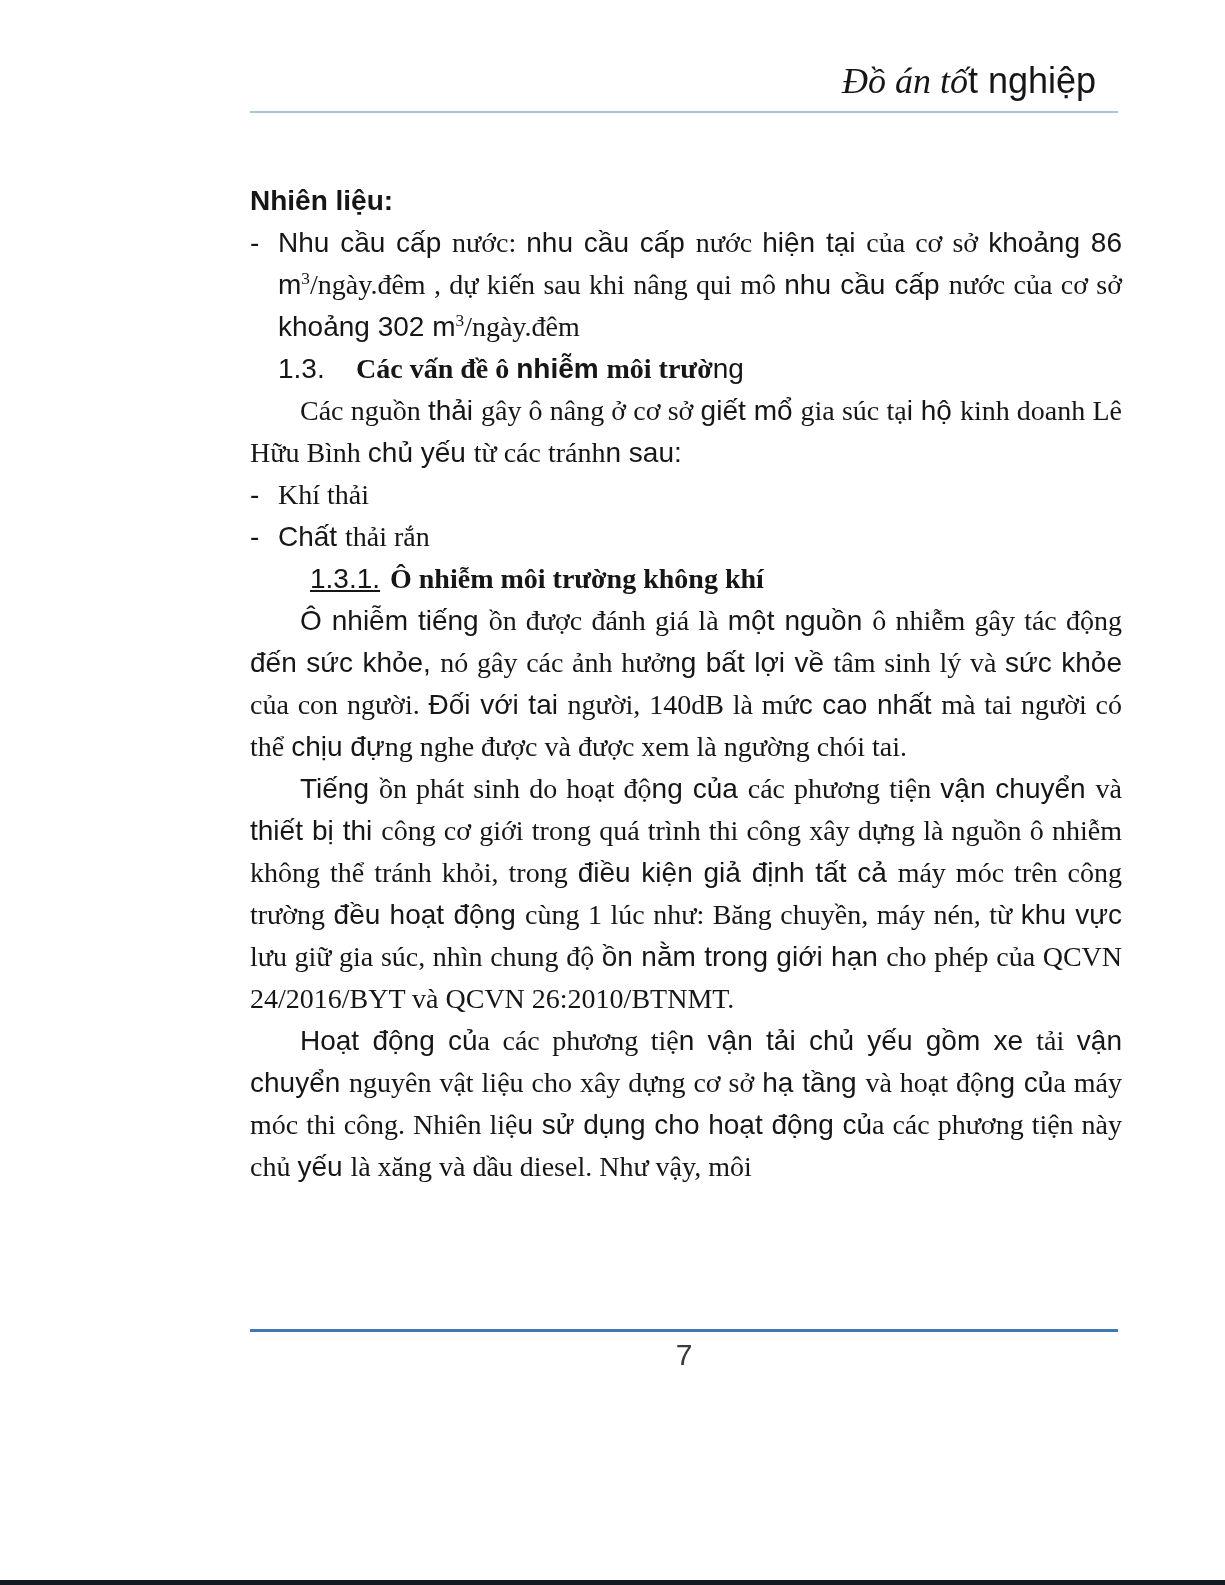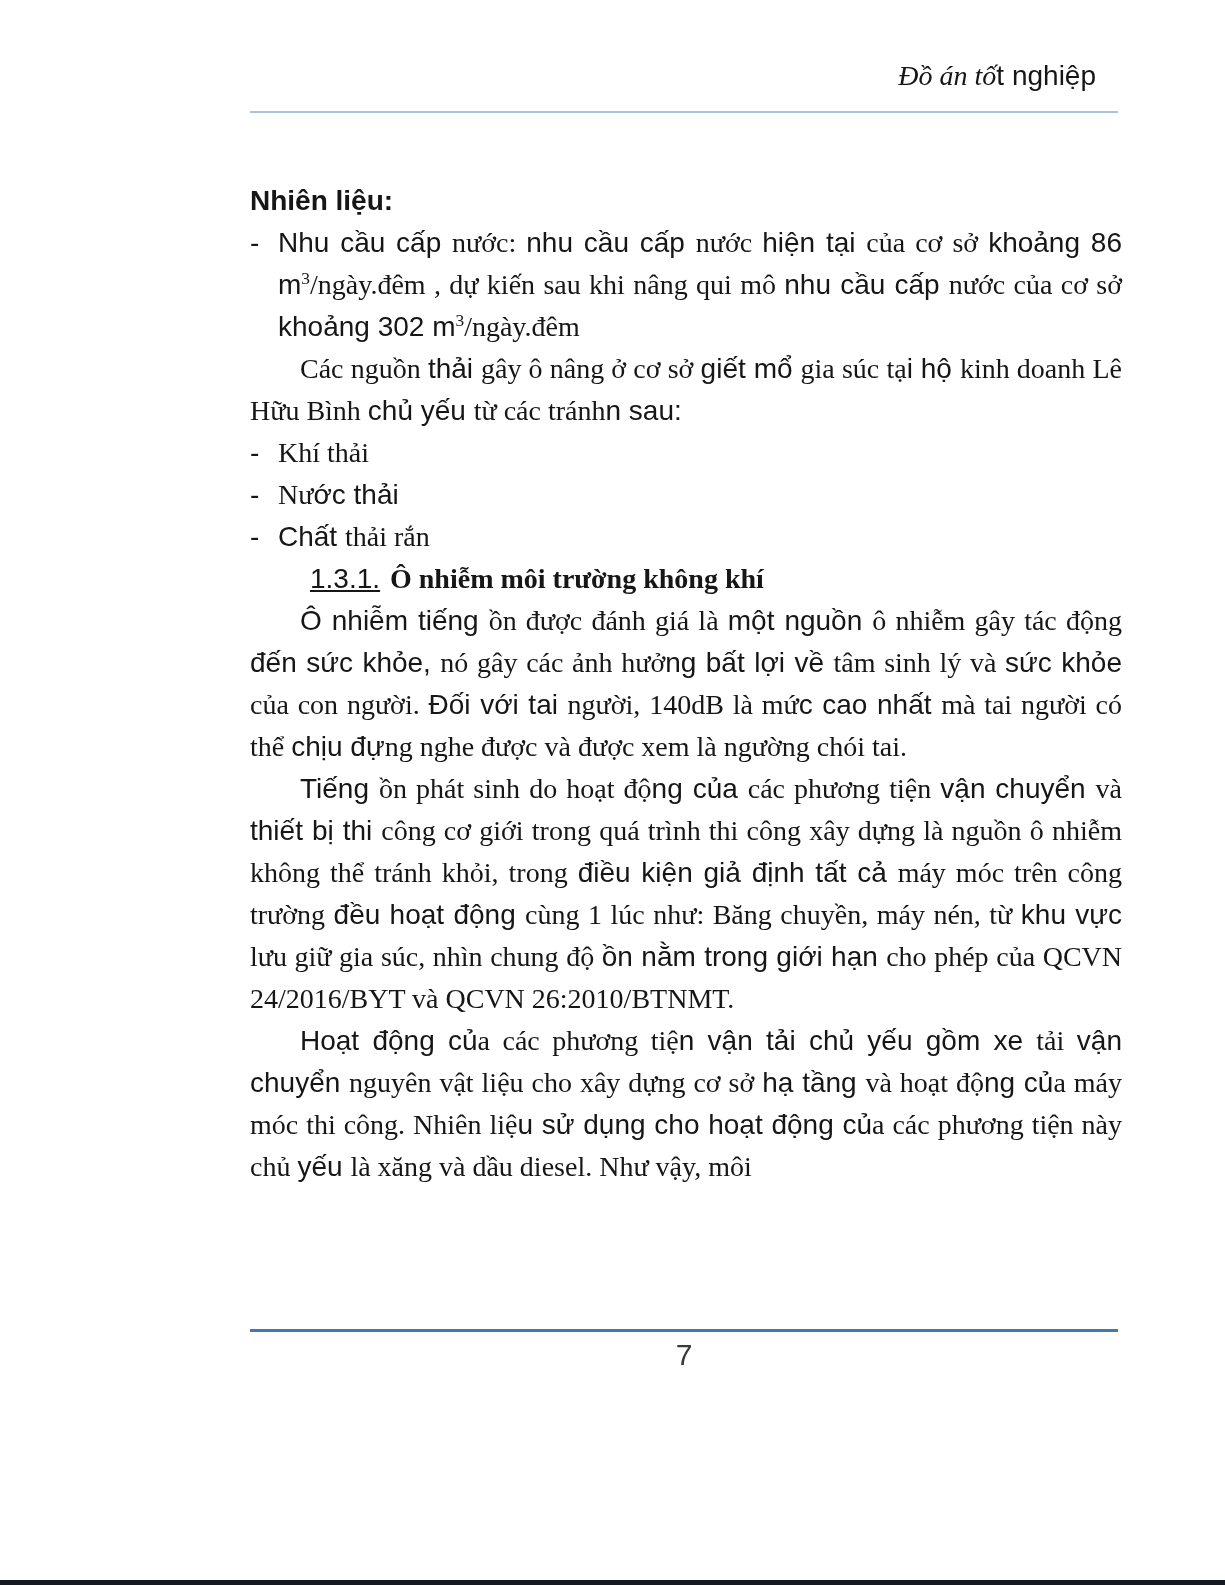--- a/index.html
+++ b/index.html
@@ -14,7 +14,7 @@
   }
   .header-text {
     position:absolute; top:60px; right:129px;
-    font-size:28px; white-space:nowrap;
+    font-size:36px; white-space:nowrap;
   }
   .header-text .it { font-family:"Liberation Serif", serif; font-style:italic; }
   .header-text .sans { font-family:"Liberation Sans", sans-serif; font-style:normal; }

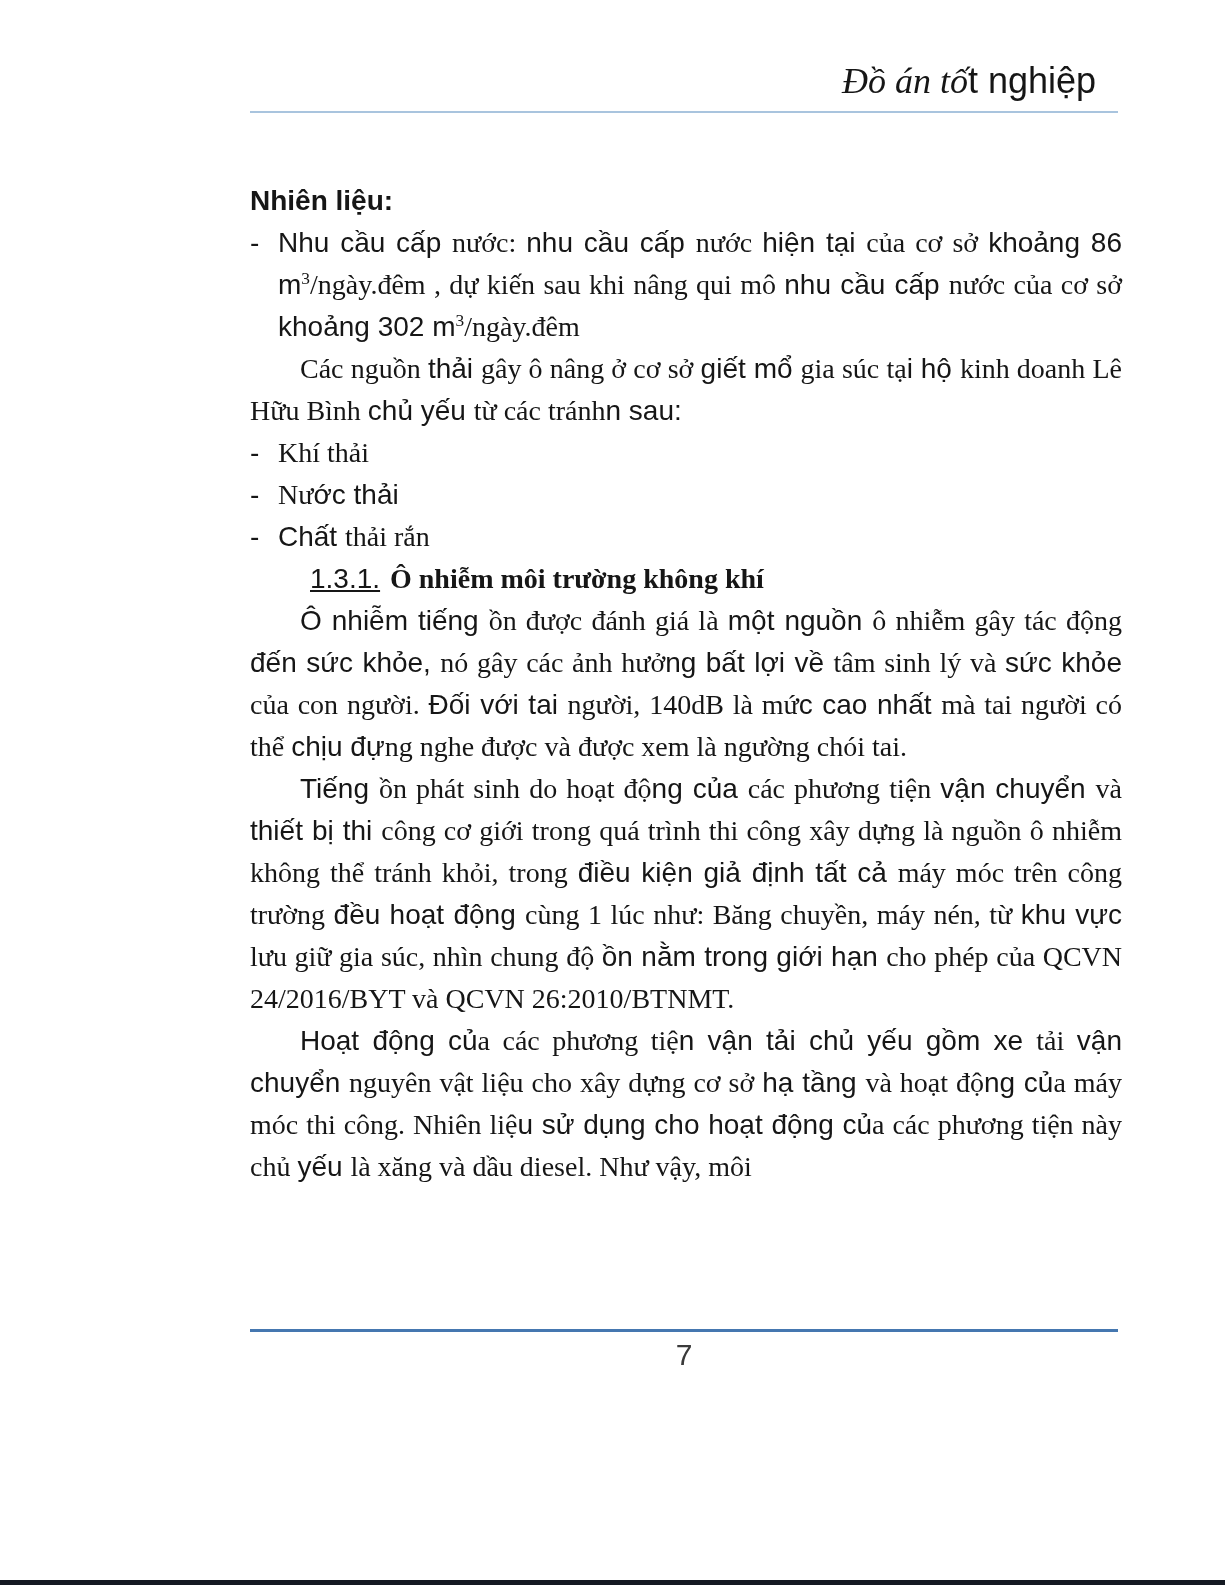--- a/index.html
+++ b/index.html
@@ -64,6 +64,7 @@
   <div class="content">
       <div class="block plain"><span class="sans bold">Nhiên liệu:</span></div>
       <div class="block list"><span class="marker">-</span><span class="sans">Nhu cầu cấp </span><span class="">nước: </span><span class="sans">nhu cầu cấp </span><span class="">nước </span><span class="sans">hiện tại </span><span class="">của cơ sở </span><span class="sans">khoảng 86 m</span><sup class="">3</sup><span class="">/ngày.đêm , dự kiến sau khi nâng qui mô  </span><span class="sans">nhu cầu cấp </span><span class="">nước </span><span class="">của cơ sở  </span><span class="sans">khoảng 302 m</span><sup class="">3</sup><span class="">/ngày.đêm</span></div>
+      <div class="block h13"><span class="marker">1.3.</span><span class="bold">Các vấn đề ô </span><span class="sans bold">nhiễm </span><span class="bold">môi trườ</span><span class="sans">ng</span></div>
       <div class="block para"><span class="">Các nguồn </span><span class="sans">thải </span><span class="">gây ô nâng ở cơ sở </span><span class="sans">giết mổ </span><span class="">gia súc tạ</span><span class="sans">i hộ </span><span class="">kinh doanh Lê Hữu Bình </span><span class="sans">chủ yếu </span><span class="">từ các tránh</span><span class="sans">n sau:</span></div>
       <div class="block list"><span class="marker">-</span><span class="">Khí thải</span></div>
       <div class="block list"><span class="marker">-</span><span class="">Nư</span><span class="sans">ớc thải</span></div>

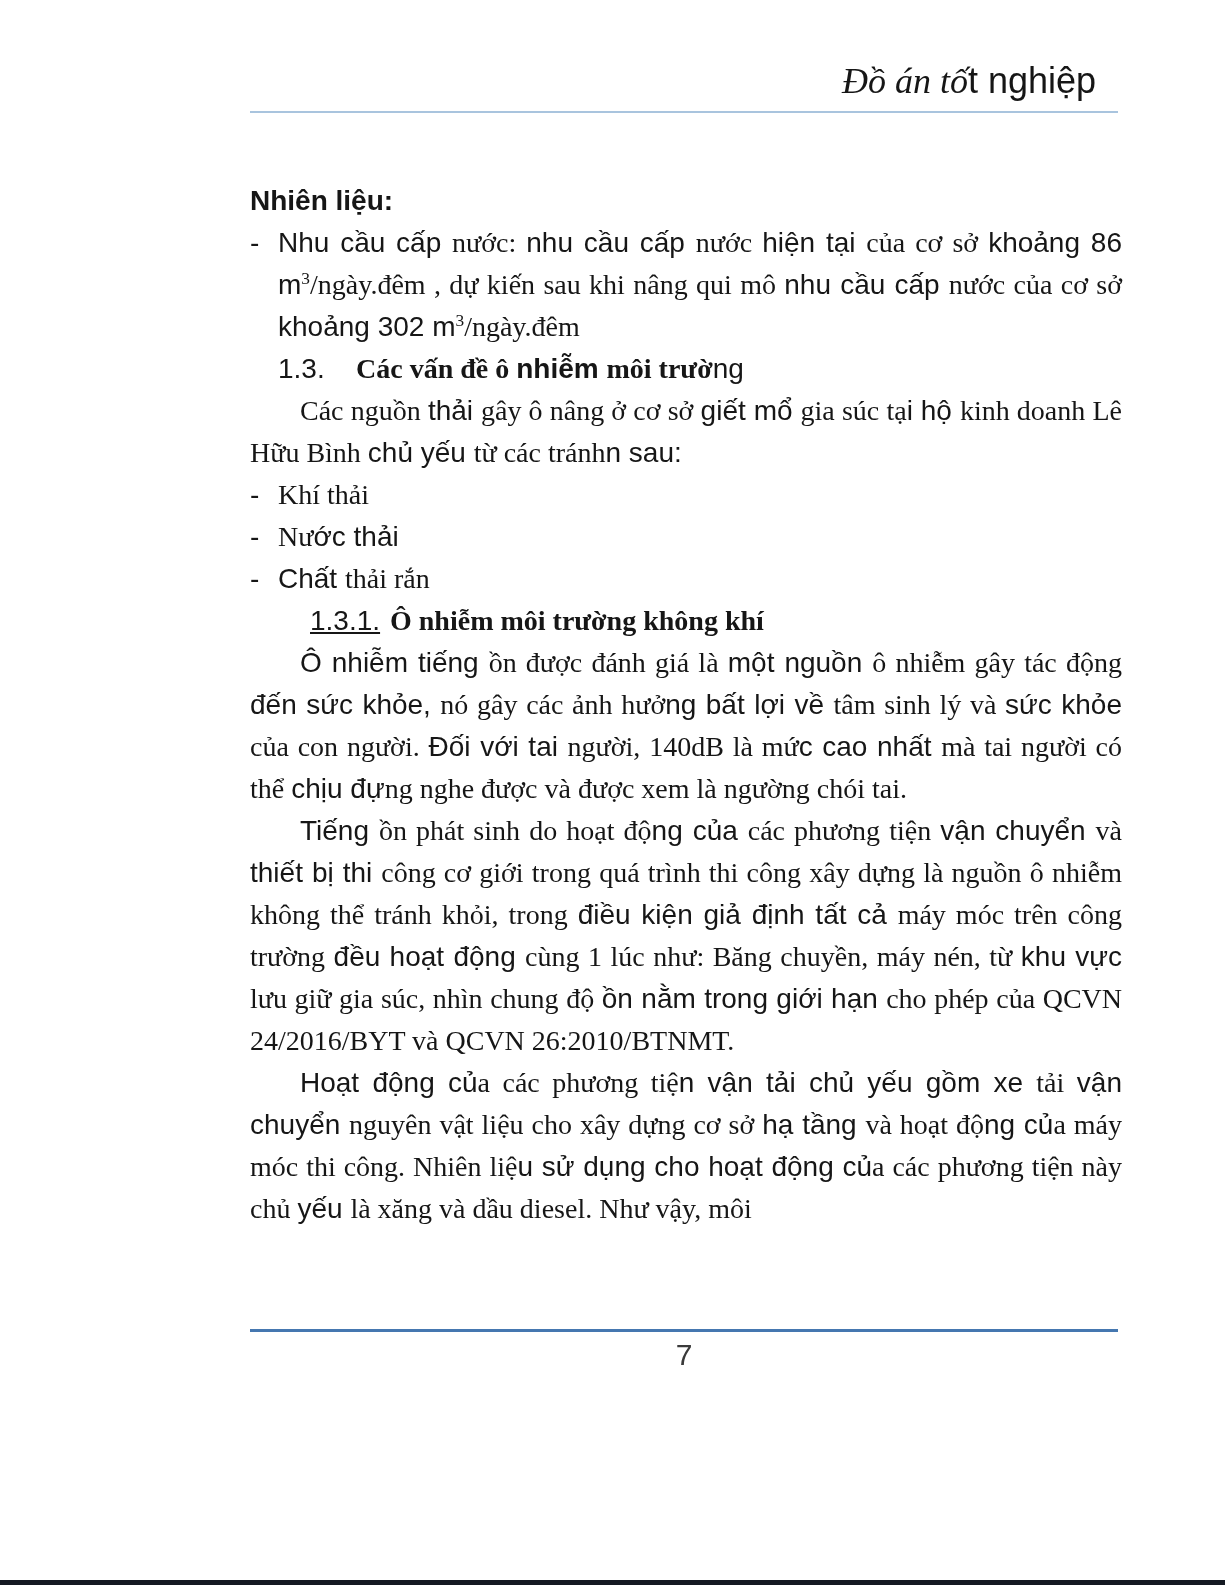--- a/index.html
+++ b/index.html
@@ -67,7 +67,6 @@
       <div class="block h13"><span class="marker">1.3.</span><span class="bold">Các vấn đề ô </span><span class="sans bold">nhiễm </span><span class="bold">môi trườ</span><span class="sans">ng</span></div>
       <div class="block para"><span class="">Các nguồn </span><span class="sans">thải </span><span class="">gây ô nâng ở cơ sở </span><span class="sans">giết mổ </span><span class="">gia súc tạ</span><span class="sans">i hộ </span><span class="">kinh doanh Lê Hữu Bình </span><span class="sans">chủ yếu </span><span class="">từ các tránh</span><span class="sans">n sau:</span></div>
       <div class="block list"><span class="marker">-</span><span class="">Khí thải</span></div>
-      <div class="block list"><span class="marker">-</span><span class="">Nư</span><span class="sans">ớc thải</span></div>
       <div class="block list"><span class="marker">-</span><span class="sans">Chất </span><span class="">thải rắn</span></div>
       <div class="block h131"><span class="marker">1.3.1.</span><span class="bold">Ô nhiễm môi trường không khí</span></div>
       <div class="block para"><span class="sans">Ô nhiễm tiếng </span><span class="">ồn được đánh giá là </span><span class="sans">một nguồn </span><span class="">ô nhiễm gây tác động </span><span class="sans">đến sức khỏe, </span><span class="">nó gây các ảnh hưở</span><span class="sans">ng bất lợi về </span><span class="">tâm sinh lý và </span><span class="sans">sức khỏe </span><span class="">của con người. </span><span class="sans">Đối với tai </span><span class="">người, 140dB là mứ</span><span class="sans">c cao nhất </span><span class="">mà tai người có thể </span><span class="sans">chịu đự</span><span class="">ng nghe được và được xem là ngường chói tai.</span></div>

